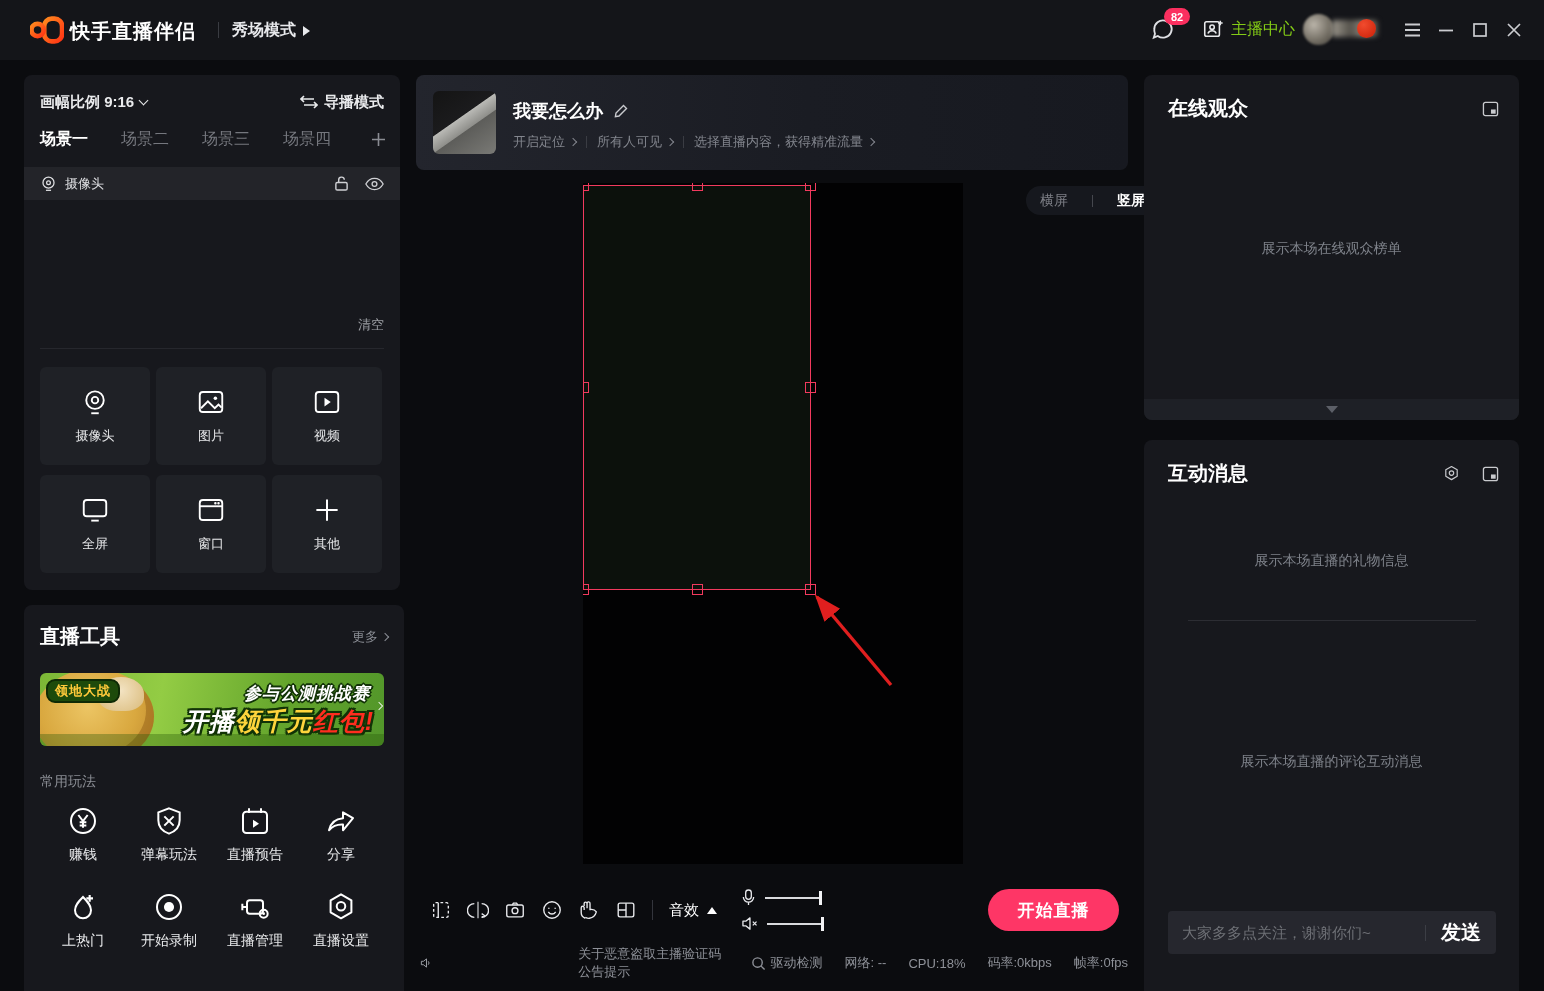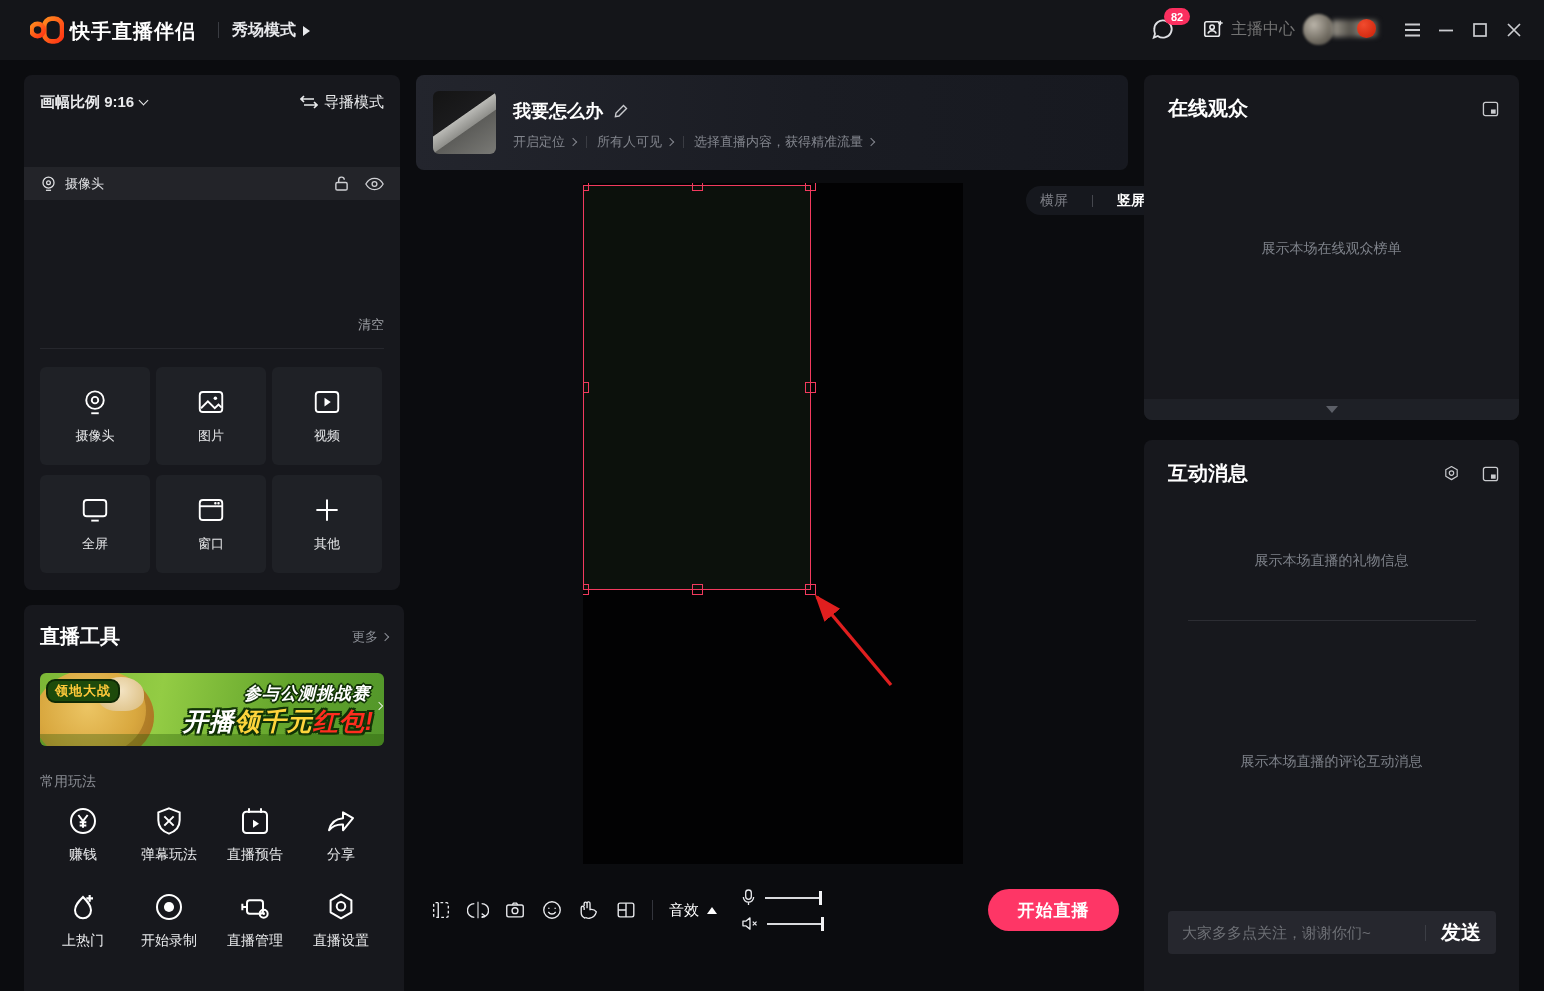--- a/index.html
+++ b/index.html
@@ -16,7 +16,7 @@
   .tri-right { width:0; height:0; border-top:5px solid transparent; border-bottom:5px solid transparent; border-left:7px solid #e8e9ec; }
   .bubble-wrap { position:absolute; left:1150px; top:16px; width:40px; height:30px; cursor:pointer; }
   .badge { position:absolute; left:14px; top:-8px; min-width:26px; height:17px; background:#fb2f5f; border-radius:9px; font-size:11px; font-weight:bold; color:#fff; display:flex; align-items:center; justify-content:center; padding:0 5px; }
-  .anchor-center { position:absolute; left:1202px; top:18px; display:flex; align-items:center; gap:7px; font-size:16px; color:#737373; cursor:pointer; }
+  .anchor-center { position:absolute; left:1202px; top:18px; display:flex; align-items:center; gap:7px; font-size:16px; color:#84cc16; cursor:pointer; }
   .avatar { position:absolute; left:1303px; top:14px; width:31px; height:31px; border-radius:50%; background:radial-gradient(circle at 35% 35%, #b9b3a8, #6f6a60 60%, #3c3a36); filter:blur(1px); cursor:pointer; }
   .blur-name { position:absolute; left:1332px; top:20px; width:46px; height:17px; border-radius:3px; background:linear-gradient(90deg,#9b968c,#55524b 40%,#8e8a80 70%,#4a4842); filter:blur(2.5px); }
   .red-emoji { position:absolute; left:1357px; top:19px; width:19px; height:19px; border-radius:50%; background:radial-gradient(circle at 35% 30%, #f14b2e, #ca1f06); }

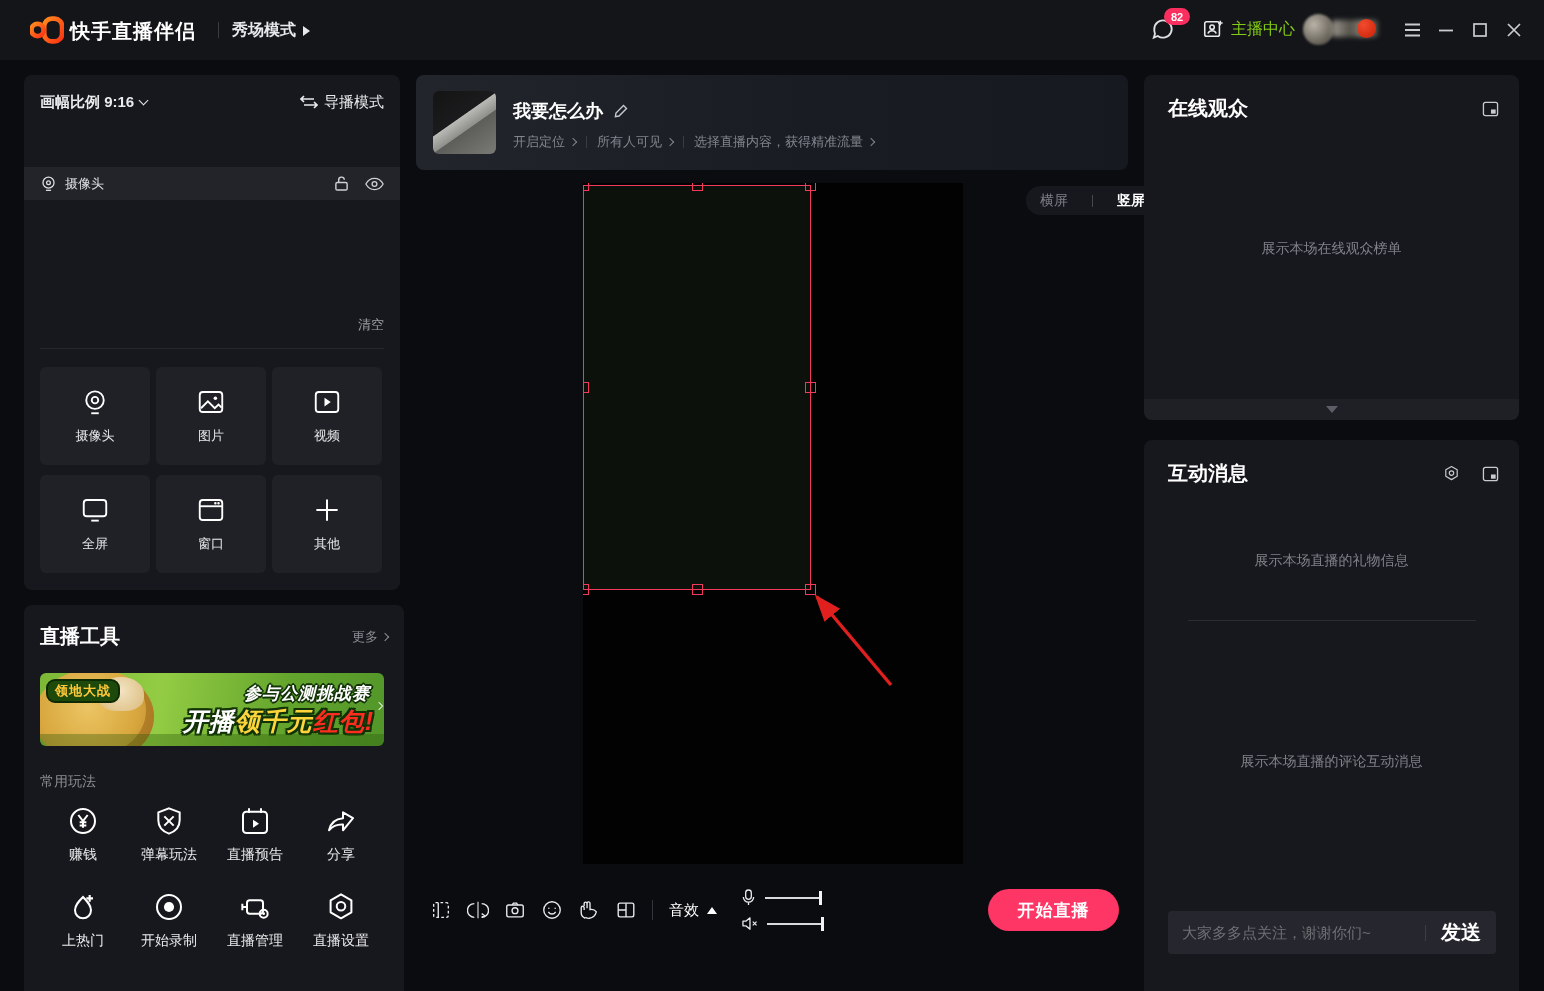--- a/index.html
+++ b/index.html
@@ -28,7 +28,7 @@
   
   .sc-head { position:absolute; left:16px; top:16px; right:16px; height:22px; display:flex; justify-content:space-between; align-items:center; font-size:15px; color:#e9eaec; }
   .aspect { display:flex; align-items:center; gap:6px; cursor:pointer; font-weight:bold; }
-  .director { display:flex; align-items:center; gap:6px; cursor:pointer; font-weight:normal; }
+  .director { display:flex; align-items:center; gap:6px; cursor:pointer; font-weight:bold; }
   .tabs { position:absolute; left:16px; top:54px; right:14px; display:flex; align-items:center; }
   .tab { font-size:16px; color:#75777e; margin-right:33px; cursor:pointer; }
   .tab.active { color:#ffffff; font-weight:bold; }

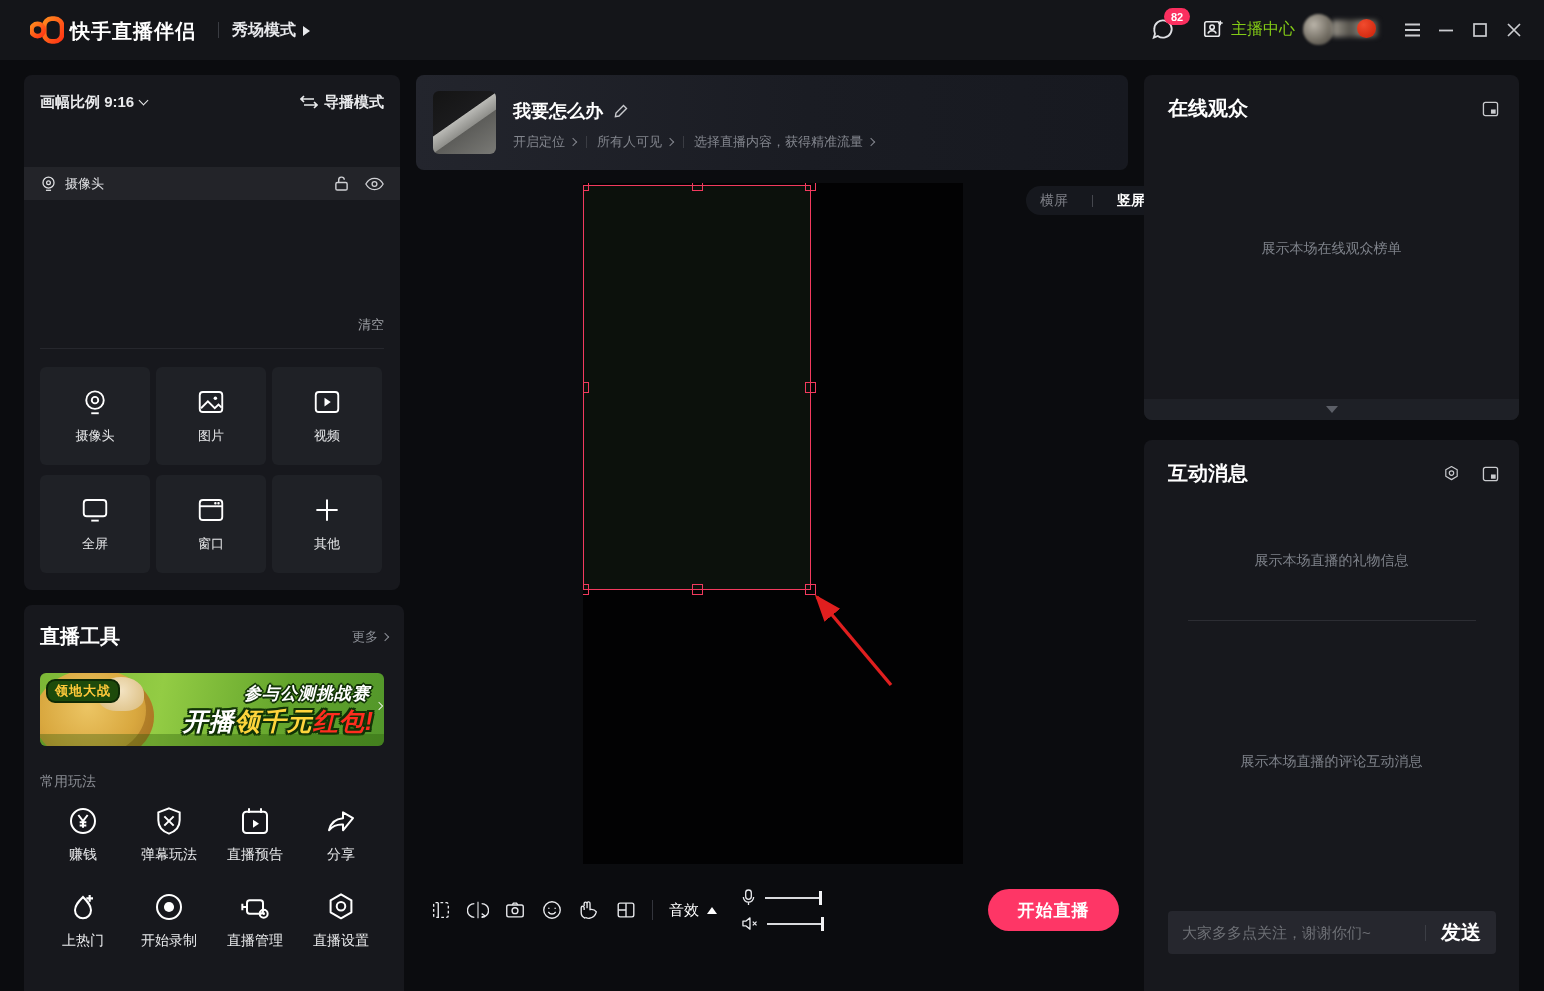--- a/index.html
+++ b/index.html
@@ -197,6 +197,17 @@
       </div>
     </div>
 
+    <div class="tabs">
+      <span class="tab active">场景一</span>
+      <span class="tab">场景二</span>
+      <span class="tab">场景三</span>
+      <span class="tab">场景四</span>
+      <span class="tab-add">
+        <svg class="ic" width="15" height="15" viewBox="0 0 15 15" stroke="#8a8c93" stroke-width="1.6">
+            <path d="M7.5 1v13M1 7.5h13"></path>
+          </svg>
+      </span>
+    </div>
 
     <div class="source-row">
       <svg class="ic" width="17" height="17" viewBox="0 0 20 20" fill="none" stroke="#dfe0e3" stroke-width="1.5">

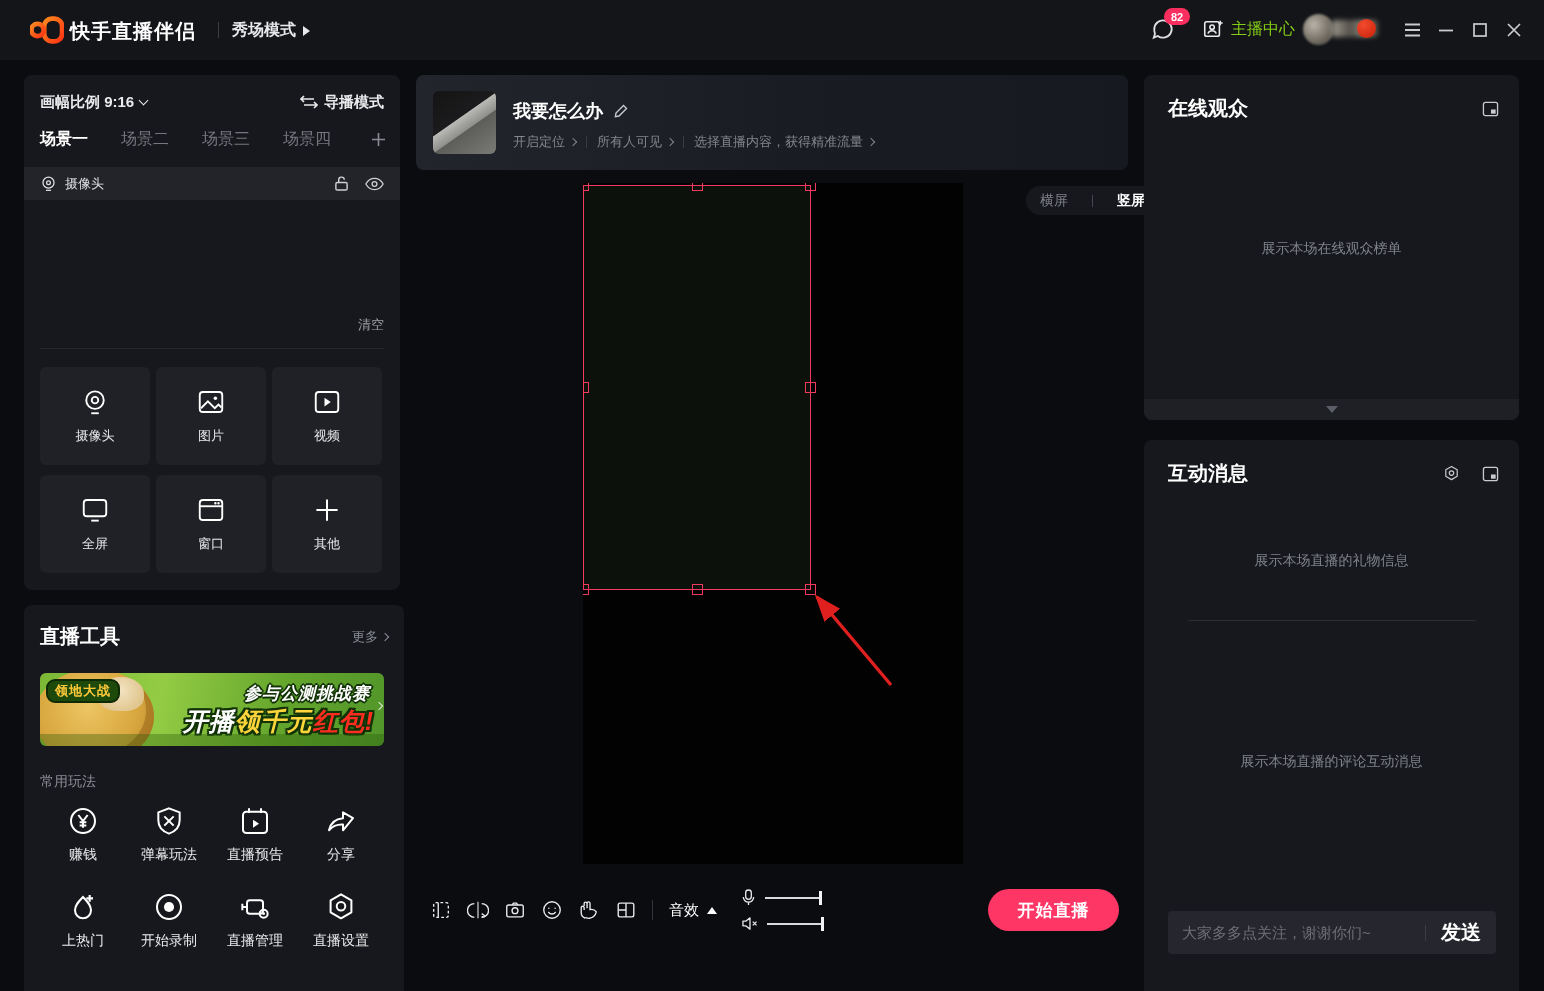--- a/index.html
+++ b/index.html
@@ -480,6 +480,24 @@
     <div class="start-btn">开始直播</div>
   </div>
 
+  <div class="statusbar">
+    <svg class="ic sp" width="16" height="14" viewBox="0 0 18 16" fill="none" stroke="#9fa2a8" stroke-width="1.4">
+      <path d="M2 5.5h3L9.5 2v12L5 10.5H2z" stroke-linejoin="round"></path>
+        <path d="M12 5.5a3.5 3.5 0 0 1 0 5"></path>
+    </svg>
+    <span class="st-notice">关于恶意盗取主播验证码公告提示</span>
+    <span class="st-item">
+      <svg class="ic" width="15" height="15" viewBox="0 0 16 16" fill="none" stroke="#8e9198" stroke-width="1.5">
+        <circle cx="7" cy="7" r="5"></circle>
+          <path d="M10.8 10.8L14.5 14.5"></path>
+      </svg>
+      <span>驱动检测</span>
+    </span>
+    <span class="st-item">网络: --</span>
+    <span class="st-item">CPU:18%</span>
+    <span class="st-item">码率:0kbps</span>
+    <span class="st-item">帧率:0fps</span>
+  </div>
 
   <div class="card" style="left:1144px; top:75px; width:375px; height:345px;">
     <div class="panel-head">

